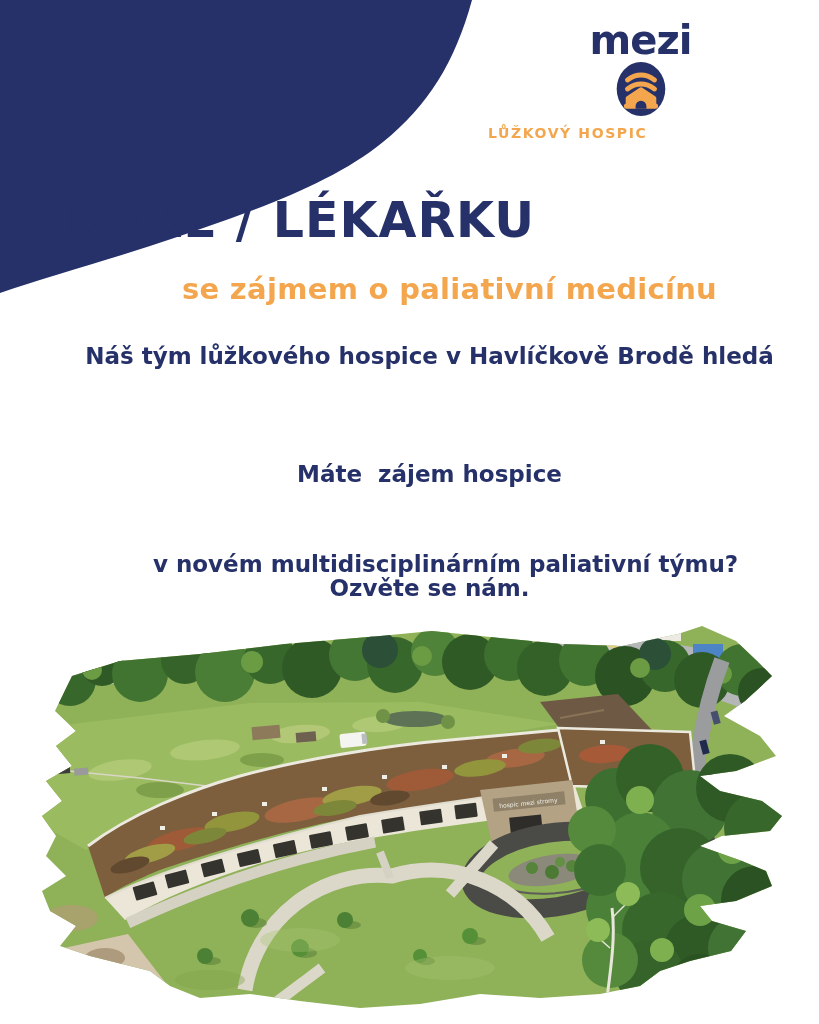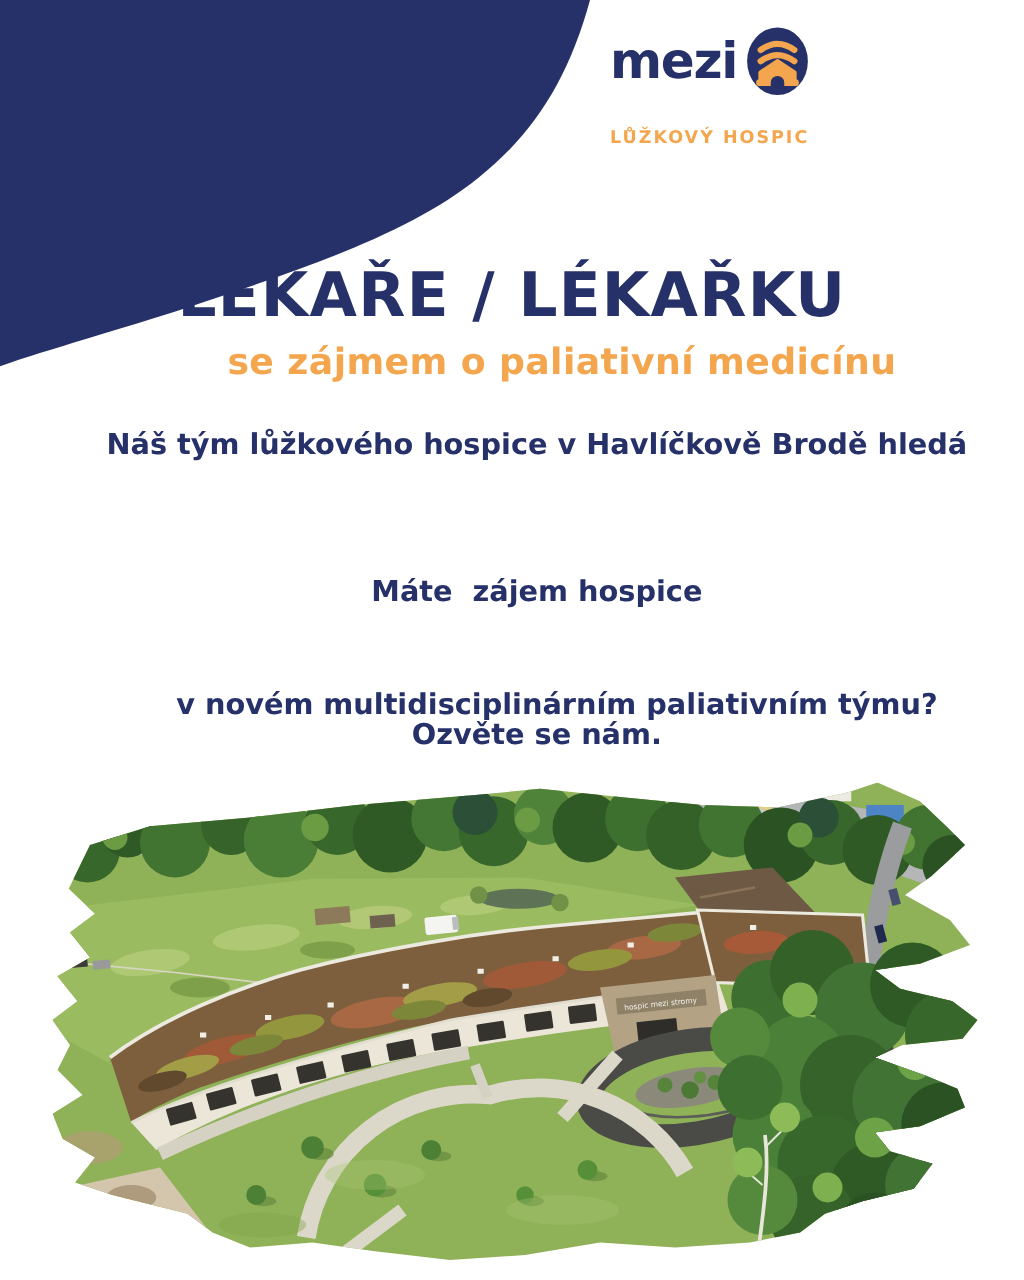--- a/index.html
+++ b/index.html
@@ -11,7 +11,7 @@
   .wave-topleft{position:absolute;left:0;top:0;width:480px;height:300px;}
   
   .logo{position:absolute;top:20px;right:26px;width:305px;text-align:left;}
-  .logo-row{display:flex;align-items:center;justify-content:flex-start;}
+  .logo-row{display:flex;align-items:center;justify-content:flex-start;flex-direction:column;}
   .logo-word{color:#253168;font-size:40px;font-weight:bold;letter-spacing:-1px;line-height:1;}
   .logo-icon{width:54px;height:58px;margin:0 5px;flex:0 0 auto;}
   .logo-sub{margin-top:24px;color:#F3A64D;font-size:14px;font-weight:bold;letter-spacing:1.6px;}

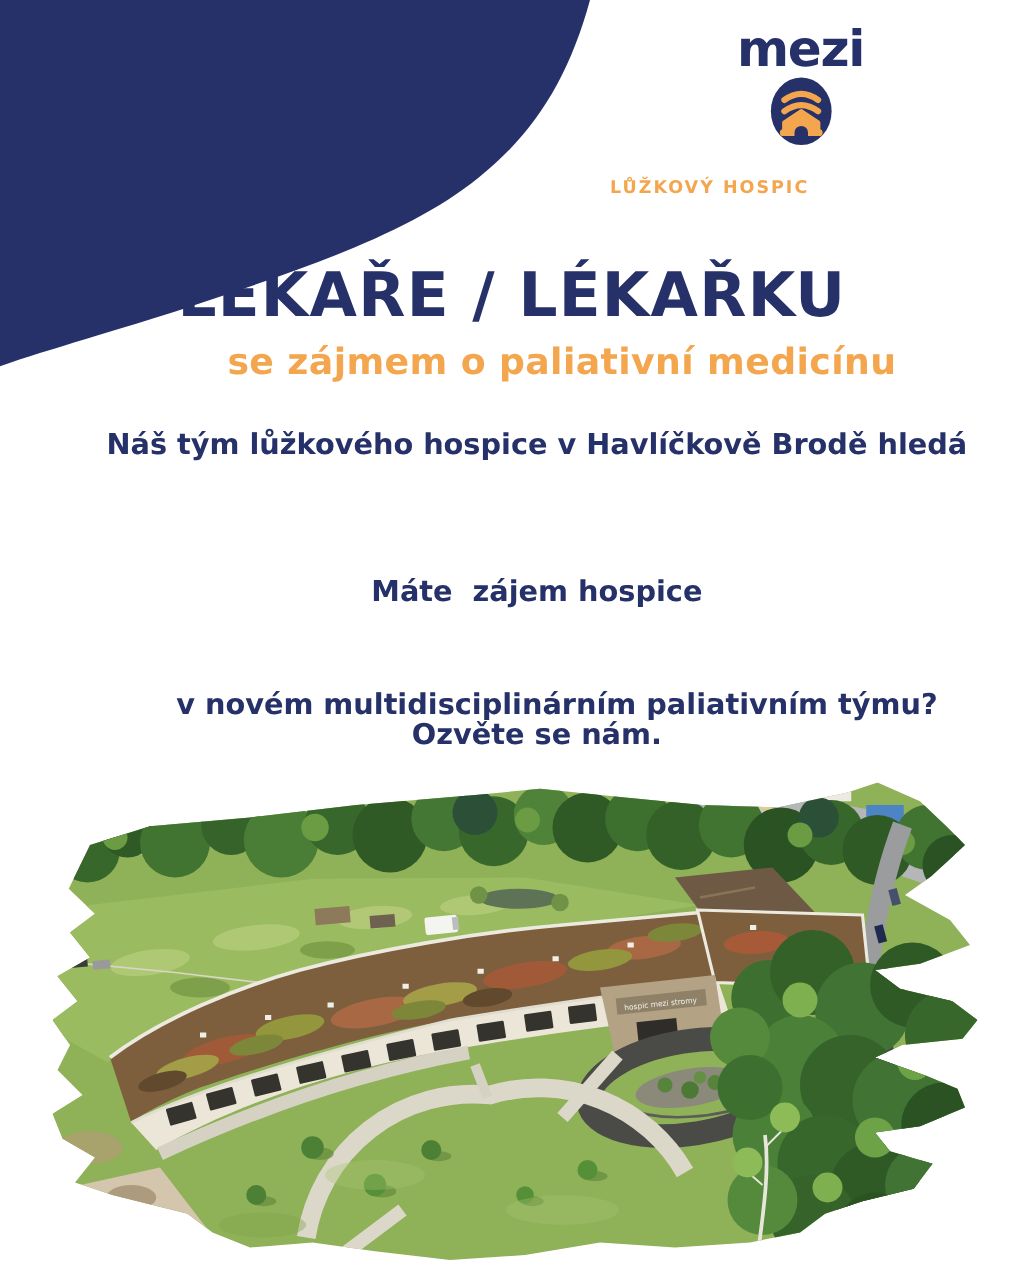--- a/index.html
+++ b/index.html
@@ -14,7 +14,7 @@
   .logo-row{display:flex;align-items:center;justify-content:flex-start;flex-direction:column;}
   .logo-word{color:#253168;font-size:40px;font-weight:bold;letter-spacing:-1px;line-height:1;}
   .logo-icon{width:54px;height:58px;margin:0 5px;flex:0 0 auto;}
-  .logo-sub{margin-top:24px;color:#F3A64D;font-size:14px;font-weight:bold;letter-spacing:1.6px;}
+  .logo-sub{margin-top:7px;color:#F3A64D;font-size:14px;font-weight:bold;letter-spacing:1.6px;}
   
   .kicker{position:absolute;top:138px;left:0;width:100%;text-align:center;
     color:#F3A64D;font-size:29px;font-weight:bold;letter-spacing:0.5px;}

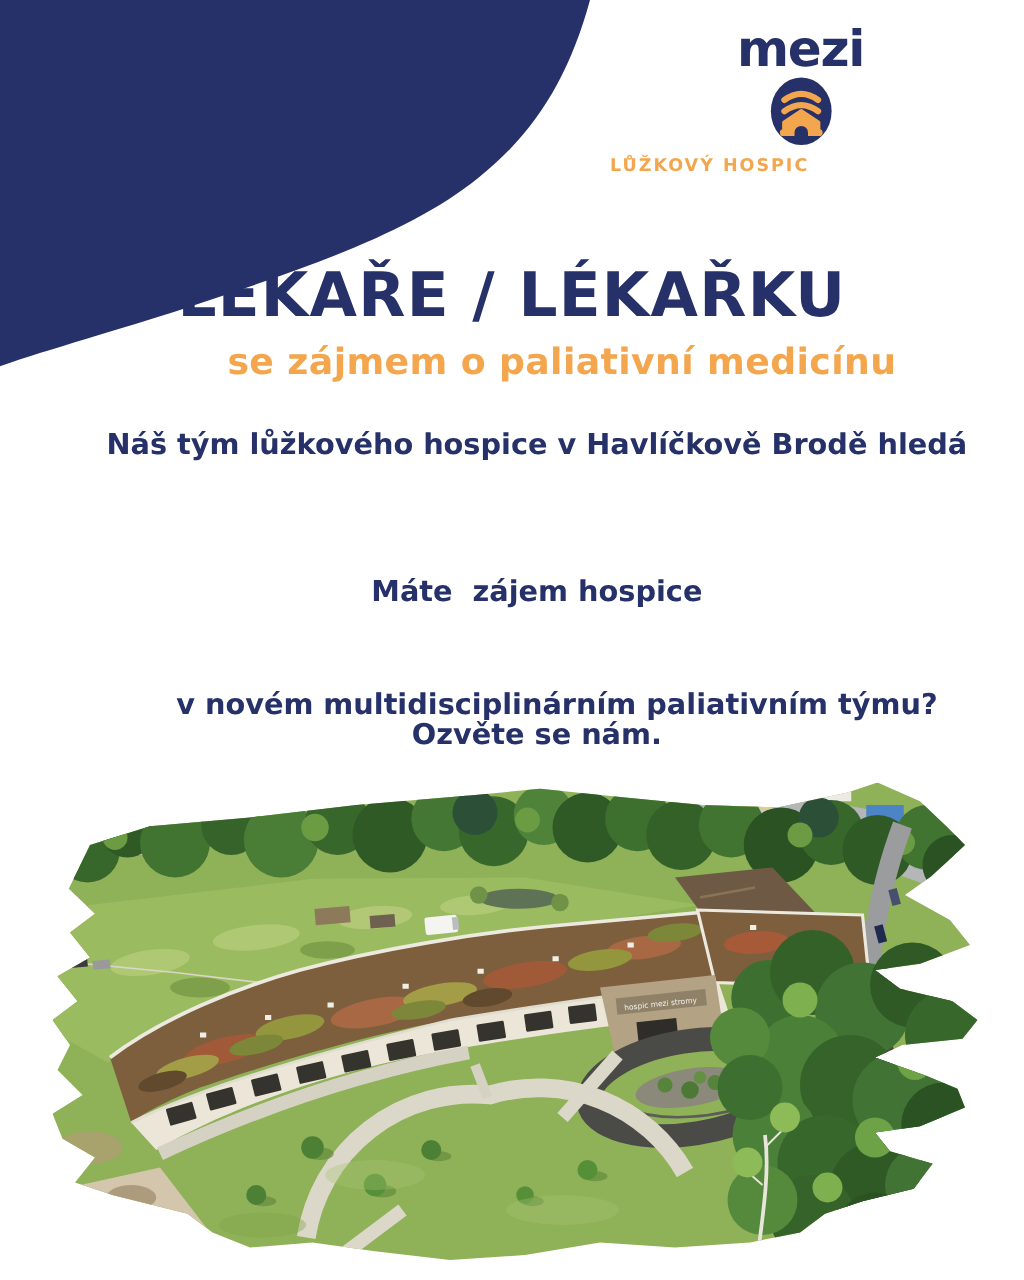--- a/index.html
+++ b/index.html
@@ -18,8 +18,8 @@
   
   .kicker{position:absolute;top:138px;left:0;width:100%;text-align:center;
     color:#F3A64D;font-size:29px;font-weight:bold;letter-spacing:0.5px;}
-  .title{position:absolute;top:192px;left:0;width:100%;text-align:center;
-    color:#253168;font-size:49px;font-weight:bold;letter-spacing:1px;margin-top:16px;}
+  .title{position:absolute;top:192px;left:0;width:100%;text-align:left;
+    color:#253168;font-size:49px;font-weight:bold;letter-spacing:1px;}
   .subtitle{position:absolute;top:272px;left:0;width:100%;text-align:center;
     color:#F3A64D;font-size:29px;font-weight:bold;letter-spacing:0.3px;padding-left:40px;}
   

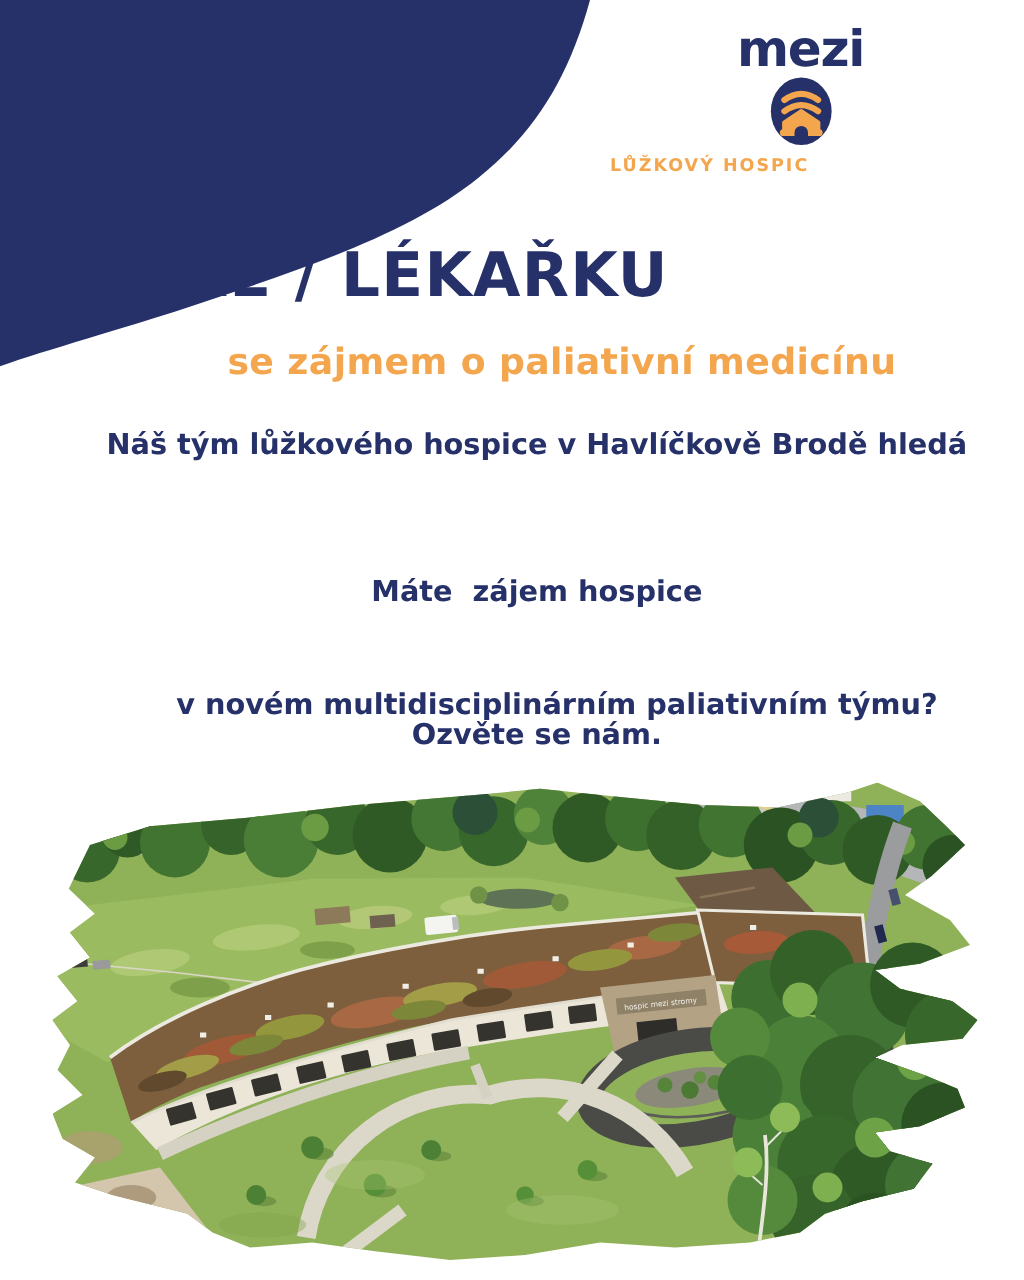--- a/index.html
+++ b/index.html
@@ -62,7 +62,7 @@
     </div>
 
   <div class="para para2"><span>Máte  zájem hospice</span><br>
-    <span>v novém multidisciplinárním paliativním týmu?</span></div>
+    <span>v novém multidisciplinárním paliativní týmu?</span></div>
 
   <div class="para para3">Ozvěte se nám.</div>
 

